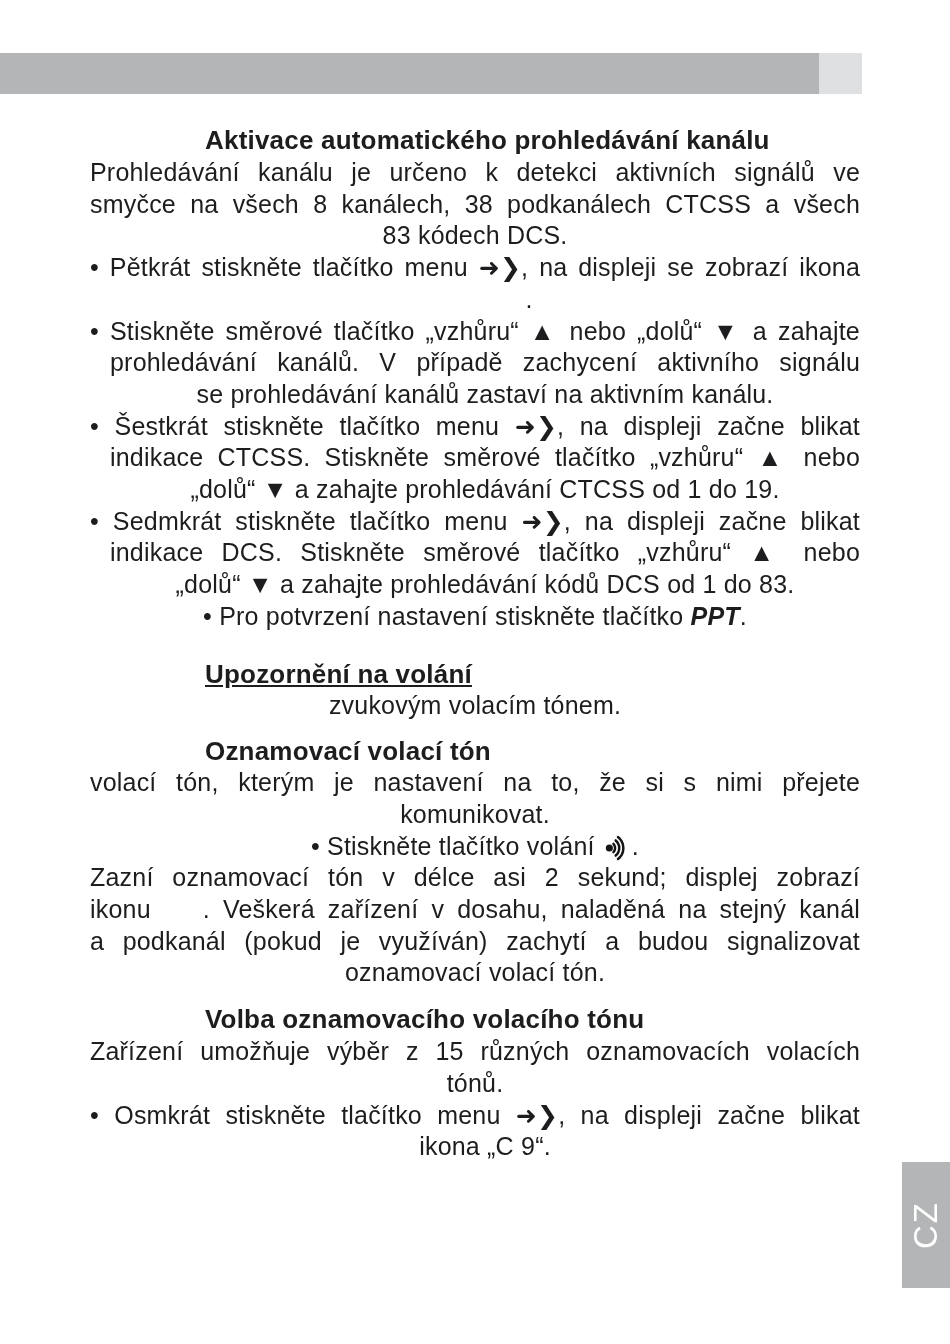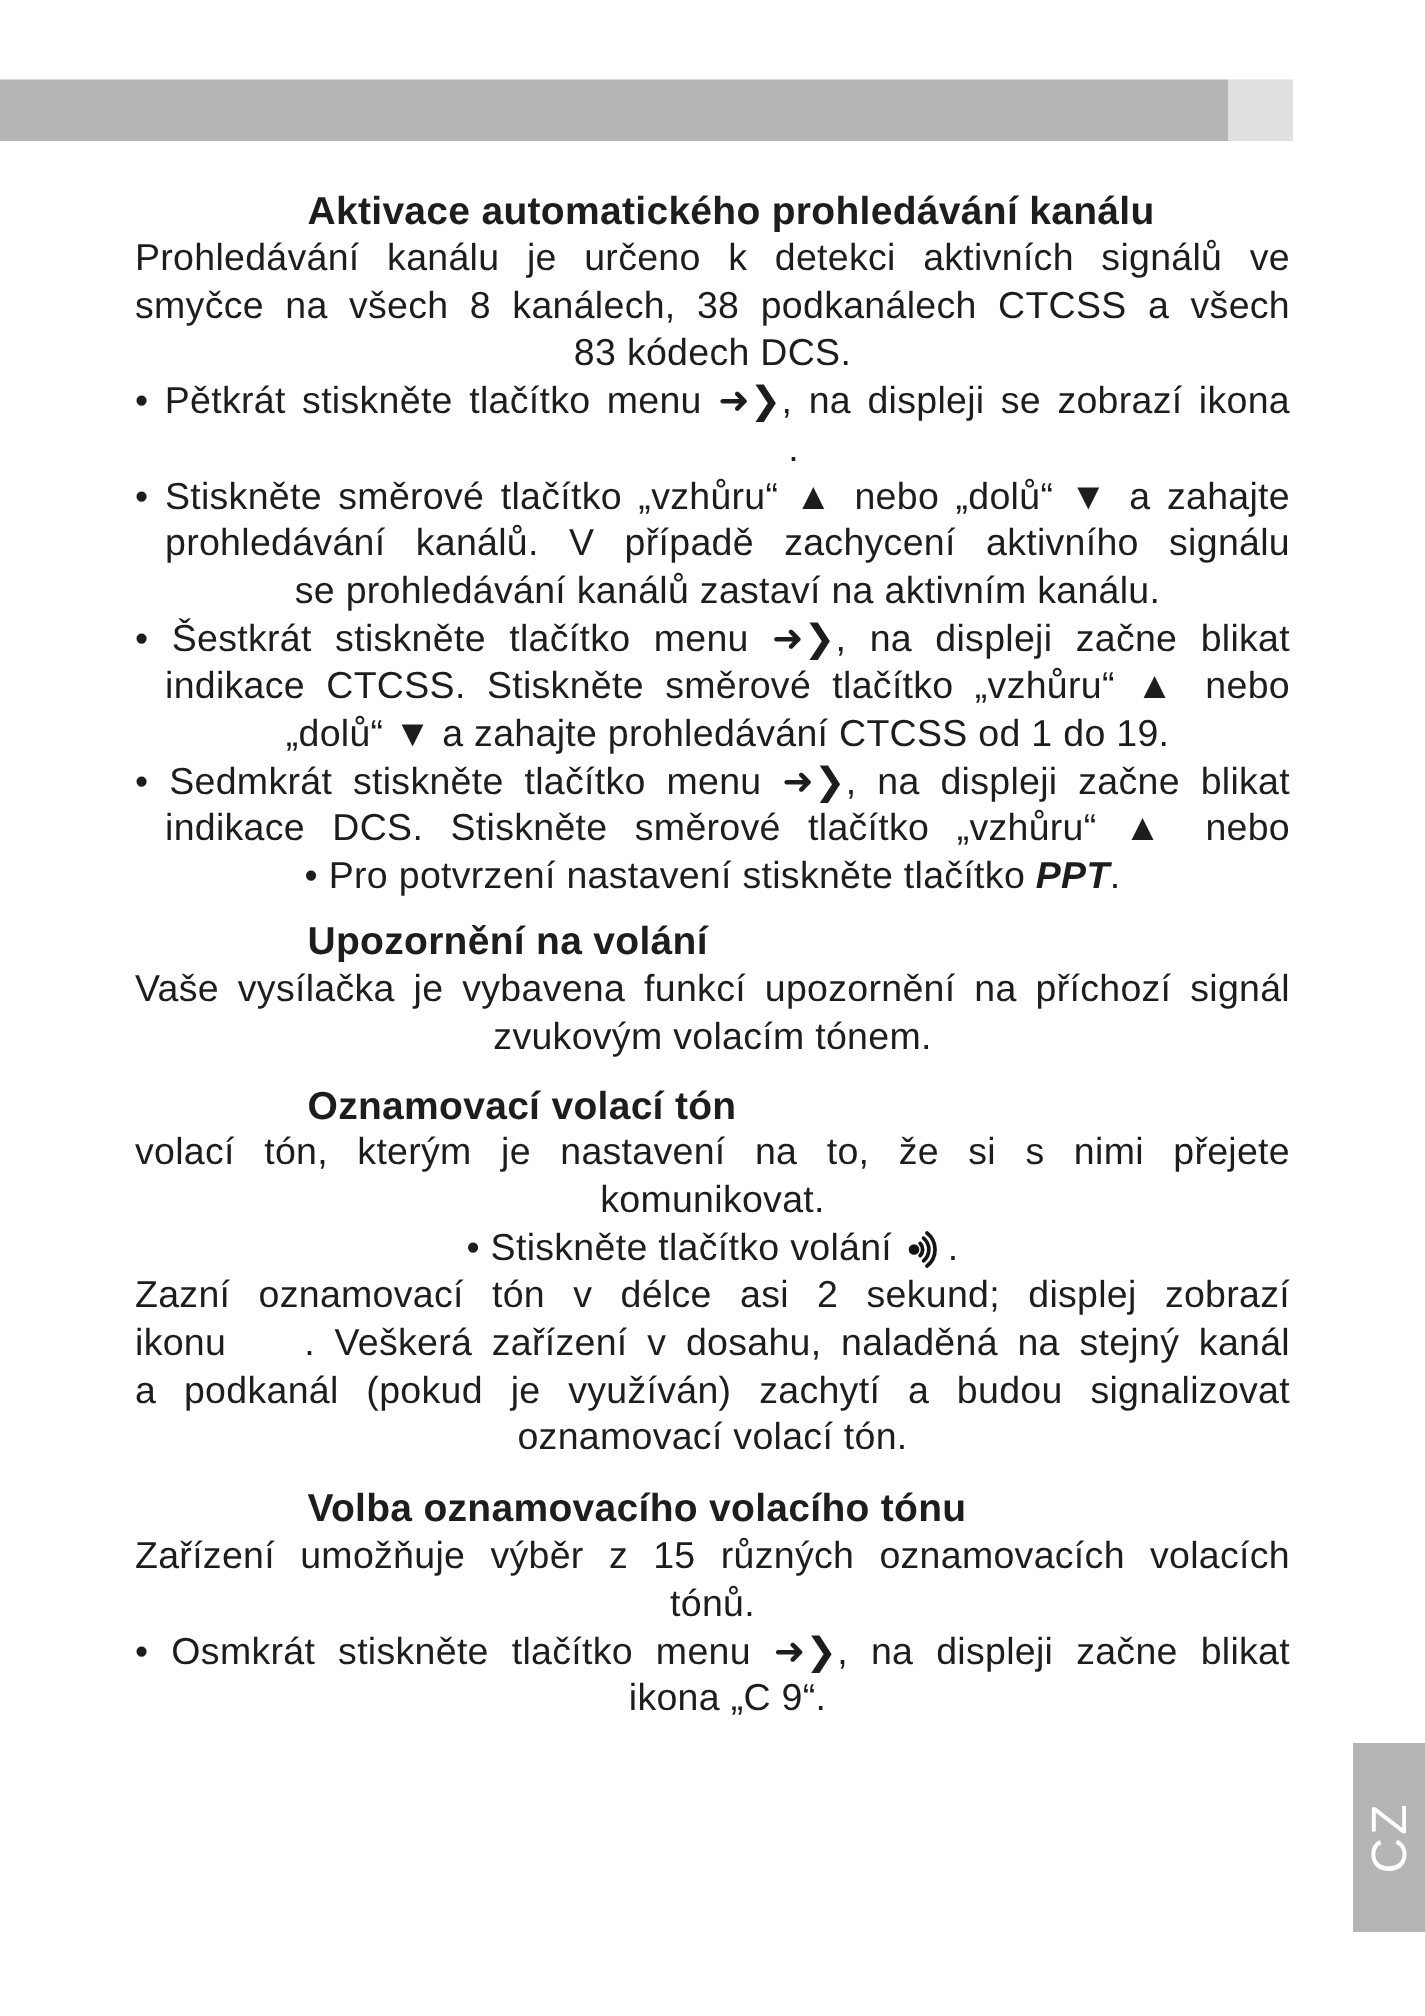--- a/index.html
+++ b/index.html
@@ -70,6 +70,7 @@
 
     <div class="row j"><span>• Sedmkrát stiskněte tlačítko menu </span><span class="mi">➜❯</span><span>, na displeji začne blikat</span></div>
     <div class="row j ind"><span>indikace DCS. Stiskněte směrové tlačítko „vzhůru“ </span><span>▲</span><span> nebo</span></div>
+    <div class="row ind"><span>„dolů“ </span><span>▼</span><span> a zahajte prohledávání kódů DCS od 1 do 83.</span></div>
 
     <div class="row"><span>• Pro potvrzení nastavení stiskněte tlačítko </span><span class="b">PPT</span><span>.</span></div>
 

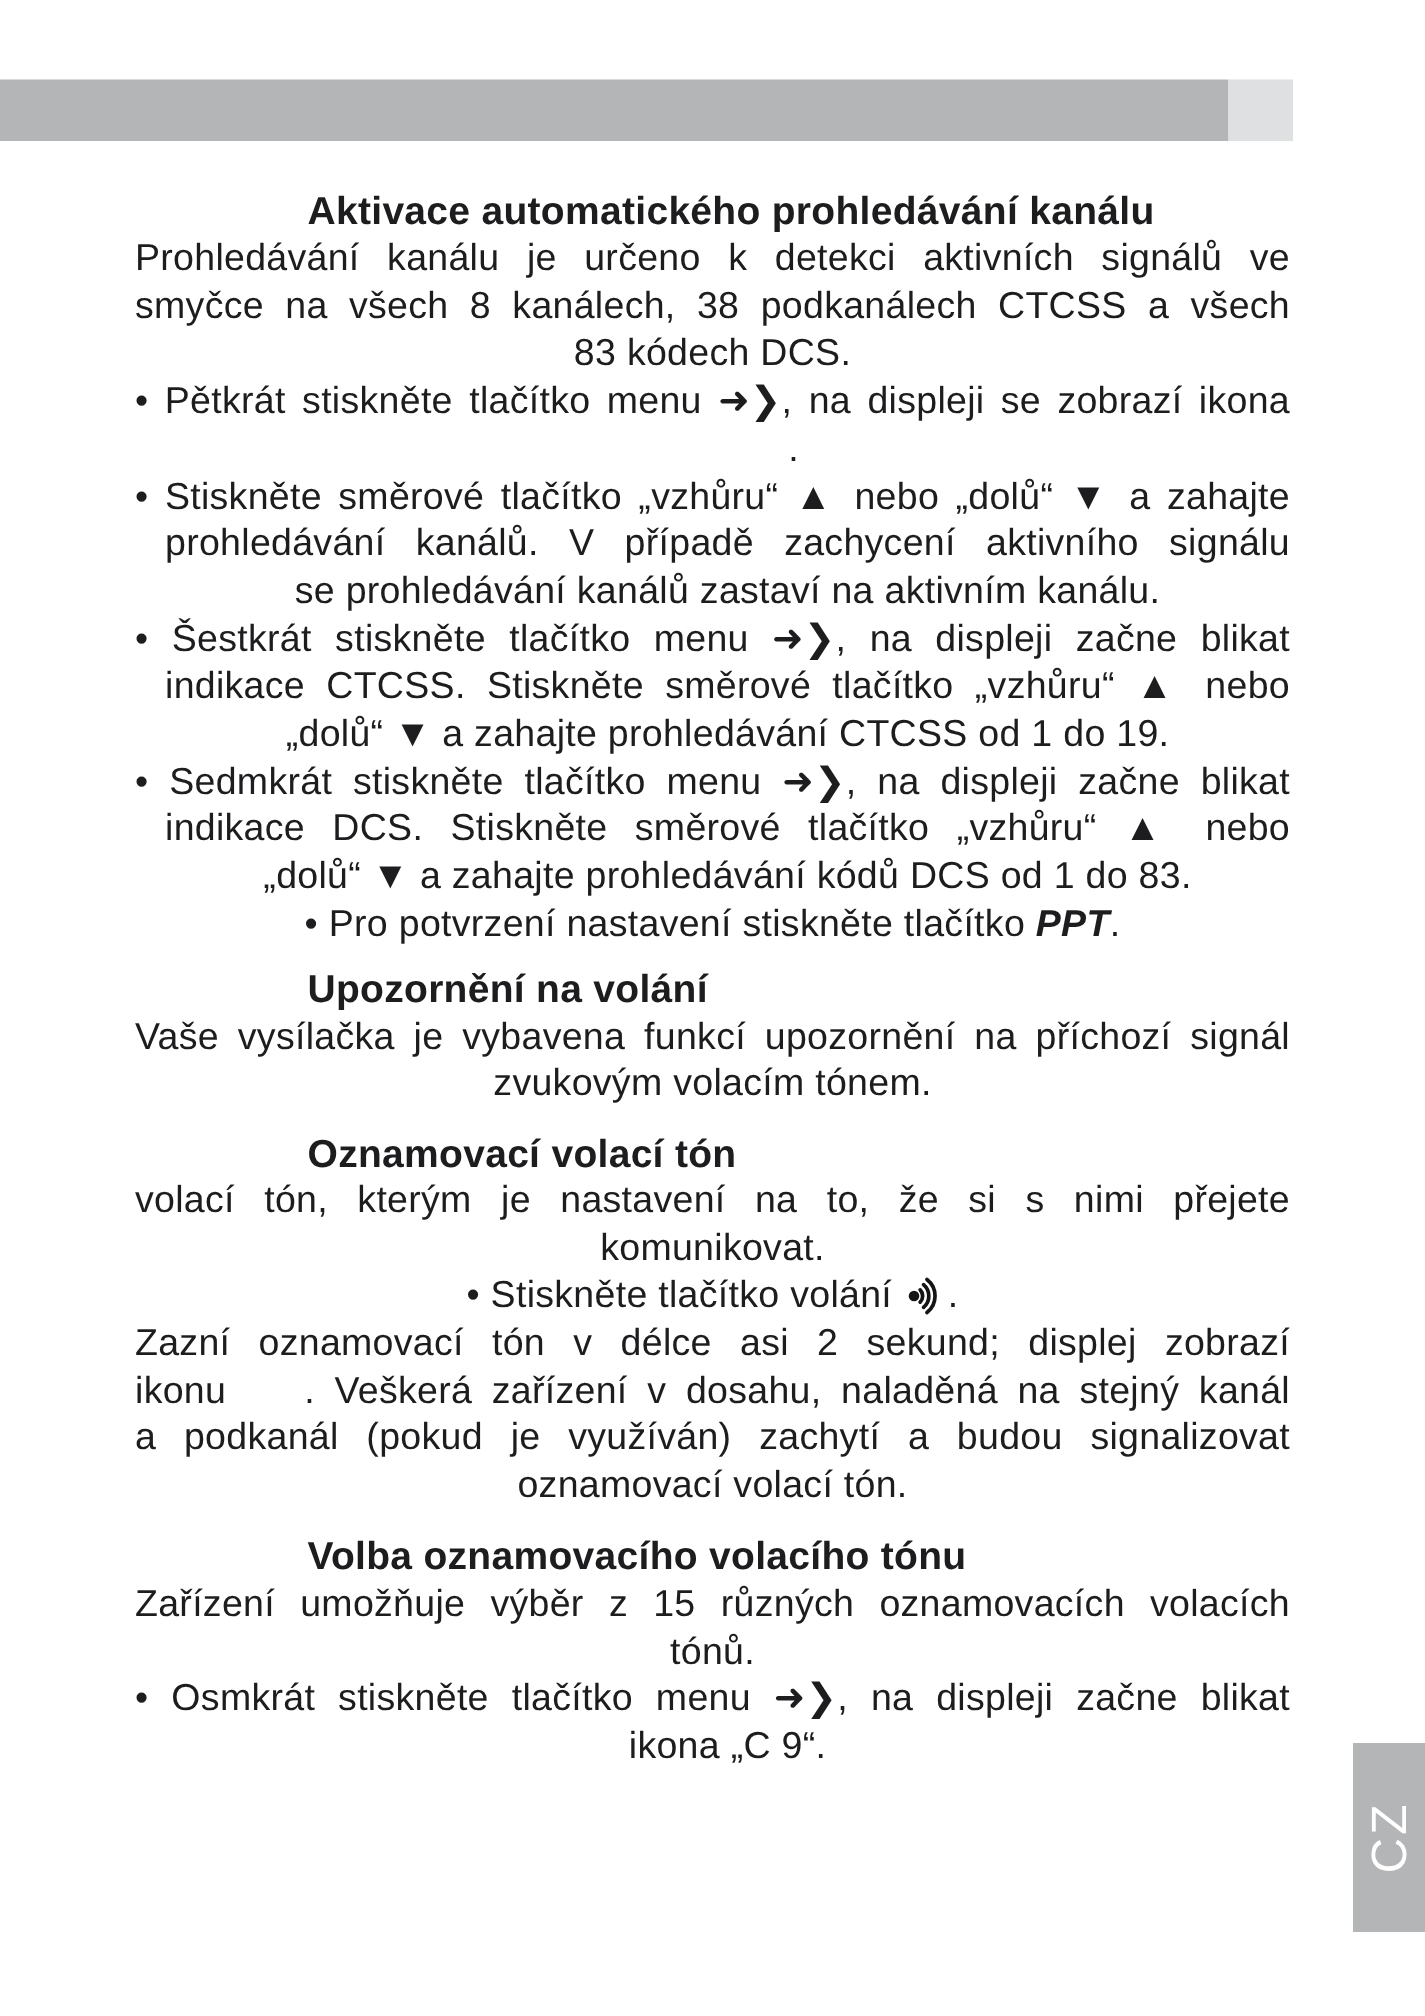--- a/index.html
+++ b/index.html
@@ -21,7 +21,7 @@
 
   .m1  { margin-top:1px; }
   .m2  { margin-top:1px; }
-  .m10 { margin-top:10px; }
+  .m10 { margin-top:25px;text-decoration:underline; }
   .m14 { margin-top:14px; }
 
   .mi  { font-weight:bold; white-space:nowrap; }

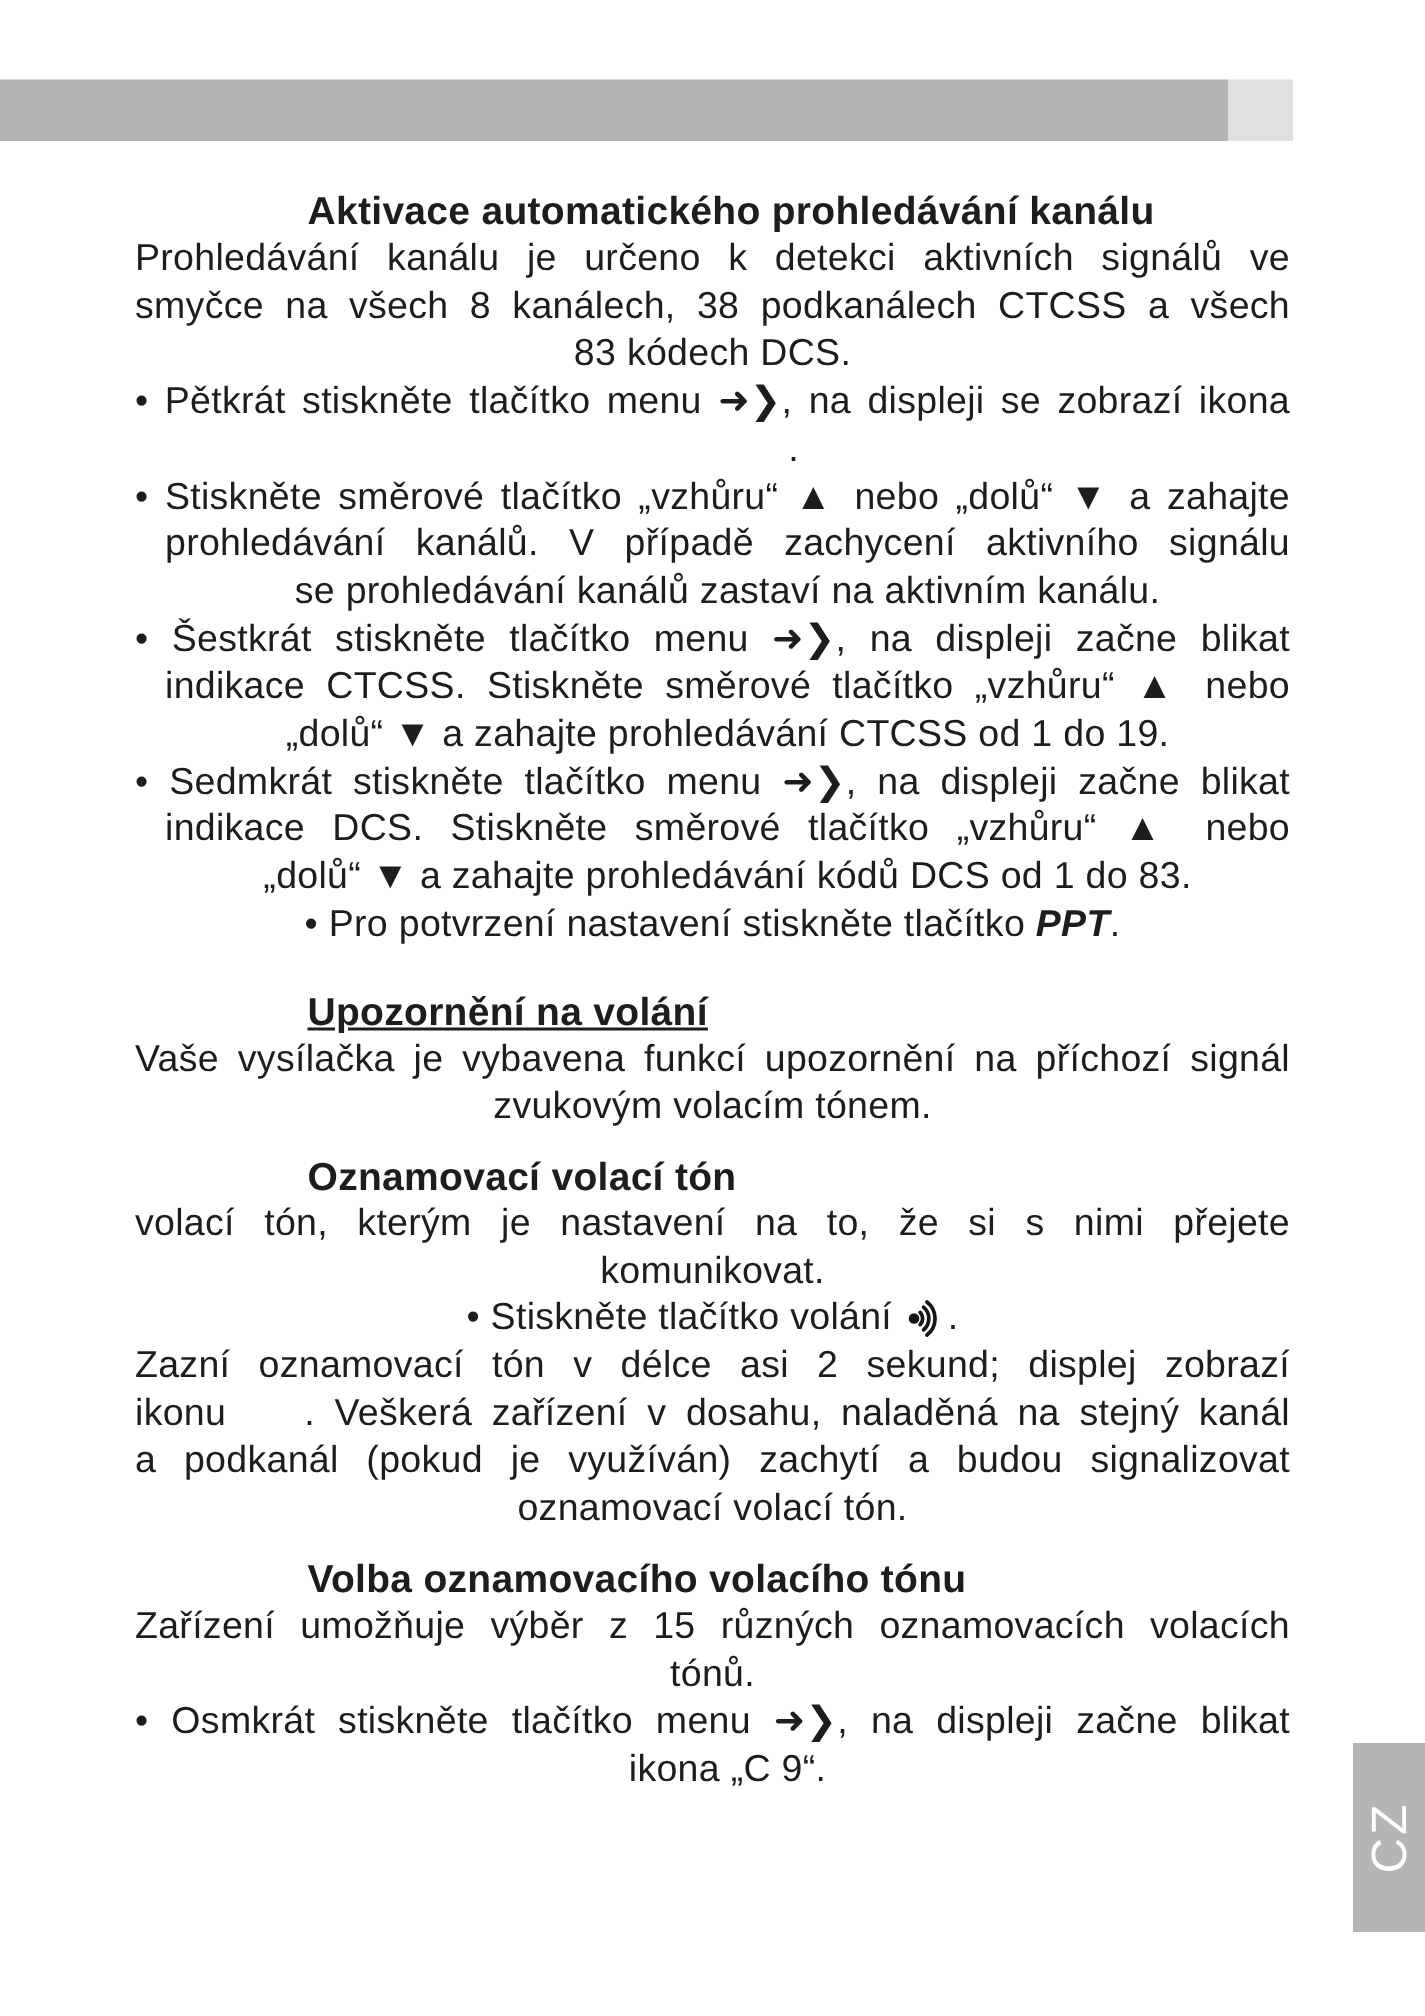--- a/index.html
+++ b/index.html
@@ -75,7 +75,6 @@
     <div class="row"><span>• Pro potvrzení nastavení stiskněte tlačítko </span><span class="b">PPT</span><span>.</span></div>
 
     <div class="hd m10">Upozornění na volání</div>
-    <div class="row j m1">Vaše vysílačka je vybavena funkcí upozornění na příchozí signál</div>
     <div class="row">zvukovým volacím tónem.</div>
 
     <div class="hd m14">Oznamovací volací tón</div>

